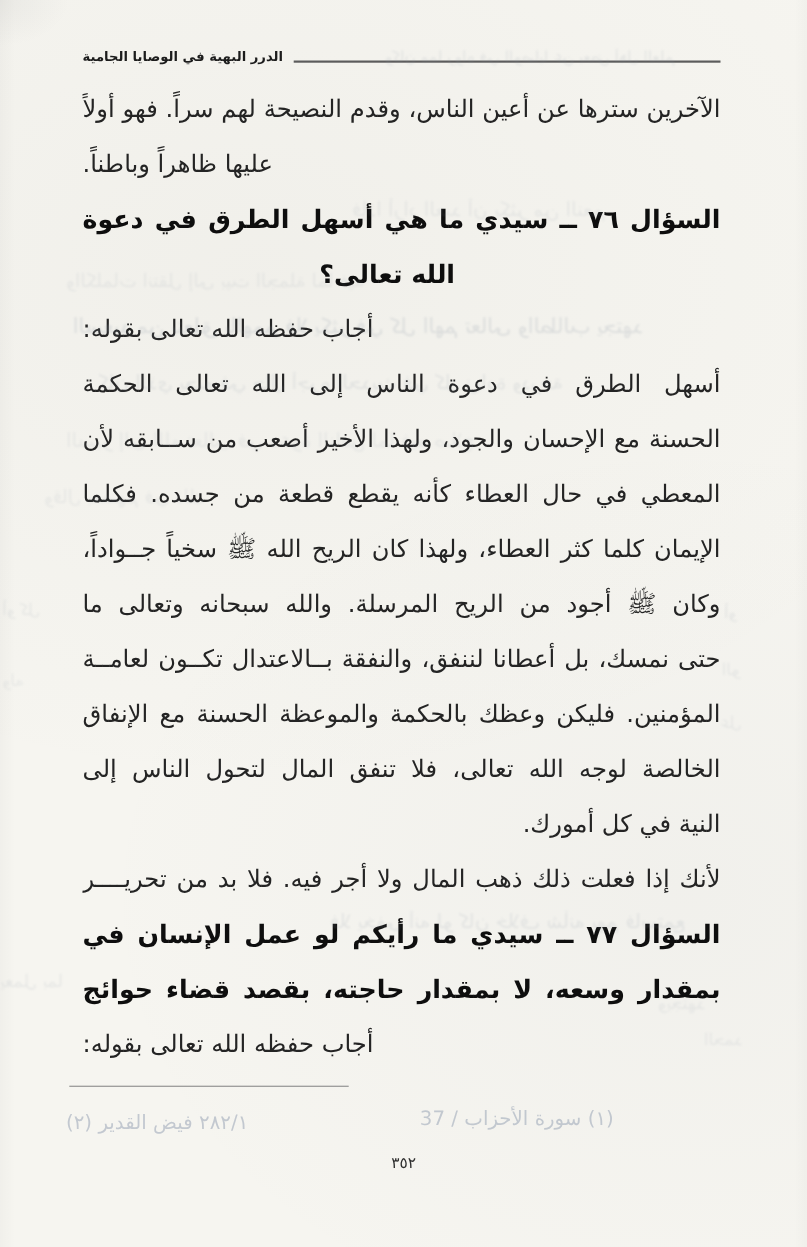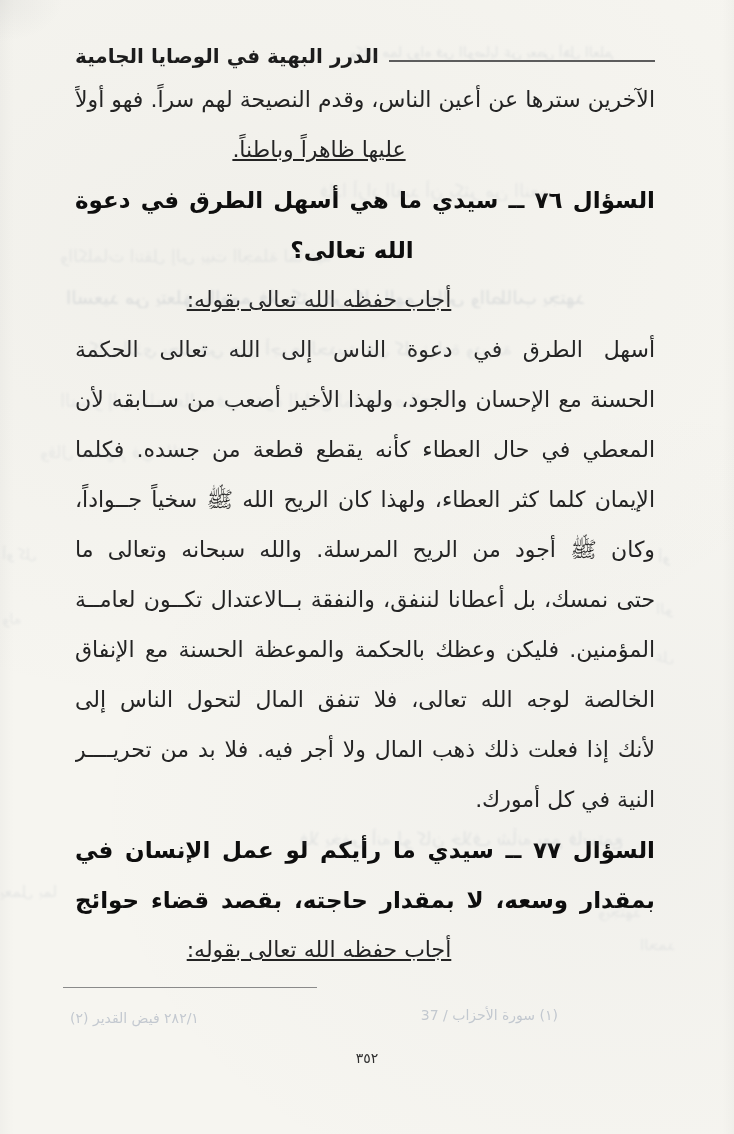--- a/index.html
+++ b/index.html
@@ -26,7 +26,7 @@
   }
   .header-rule{flex:1;height:2px;background:#5c5c5c;margin-top:10px;}
   .header-title{
-    font-size:20px;font-weight:bold;color:#1c1c1c;
+    font-size:12px;font-weight:bold;color:#1c1c1c;
     white-space:nowrap;letter-spacing:0;
   }
   

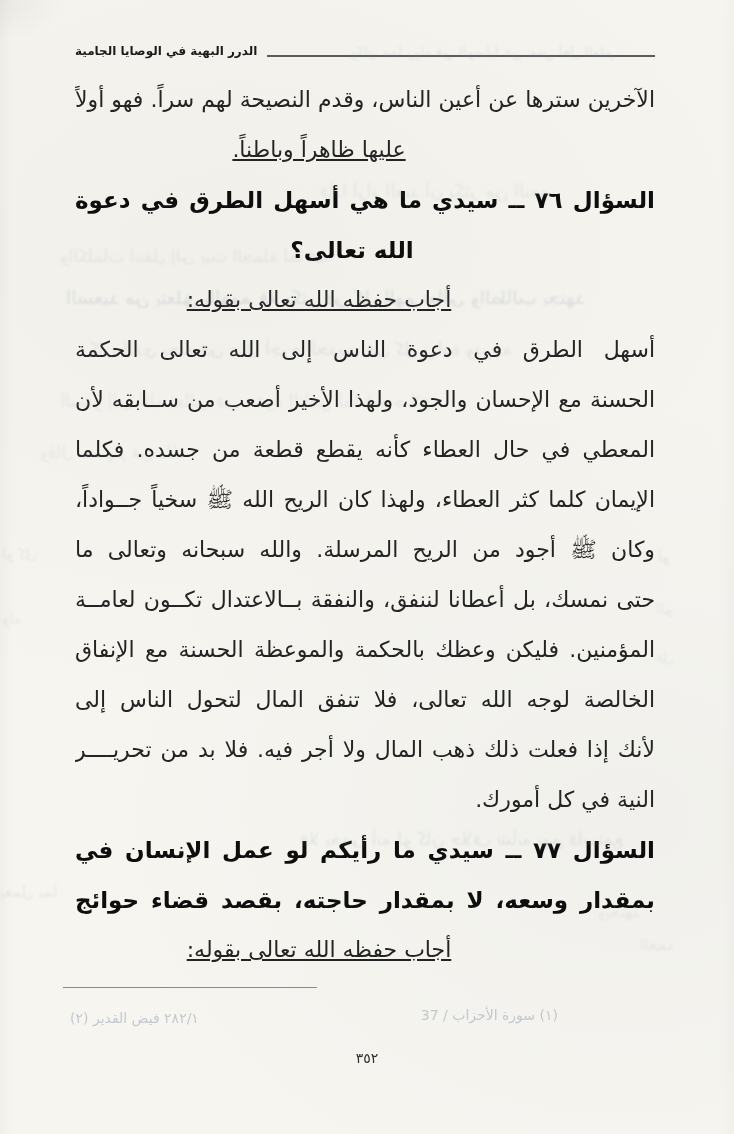--- a/index.html
+++ b/index.html
@@ -39,7 +39,7 @@
   }
   .just{text-align:justify;text-align-last:justify;}
   .right{text-align:right;}
-  .indent{text-align:center;padding-right:92px;text-decoration:underline;}
+  .indent{text-align:left;padding-right:92px;}
   .indent-sm{text-align:center;padding-right:26px;}
   .q{font-weight:bold;font-size:23px;color:#0e0e0e;}
   

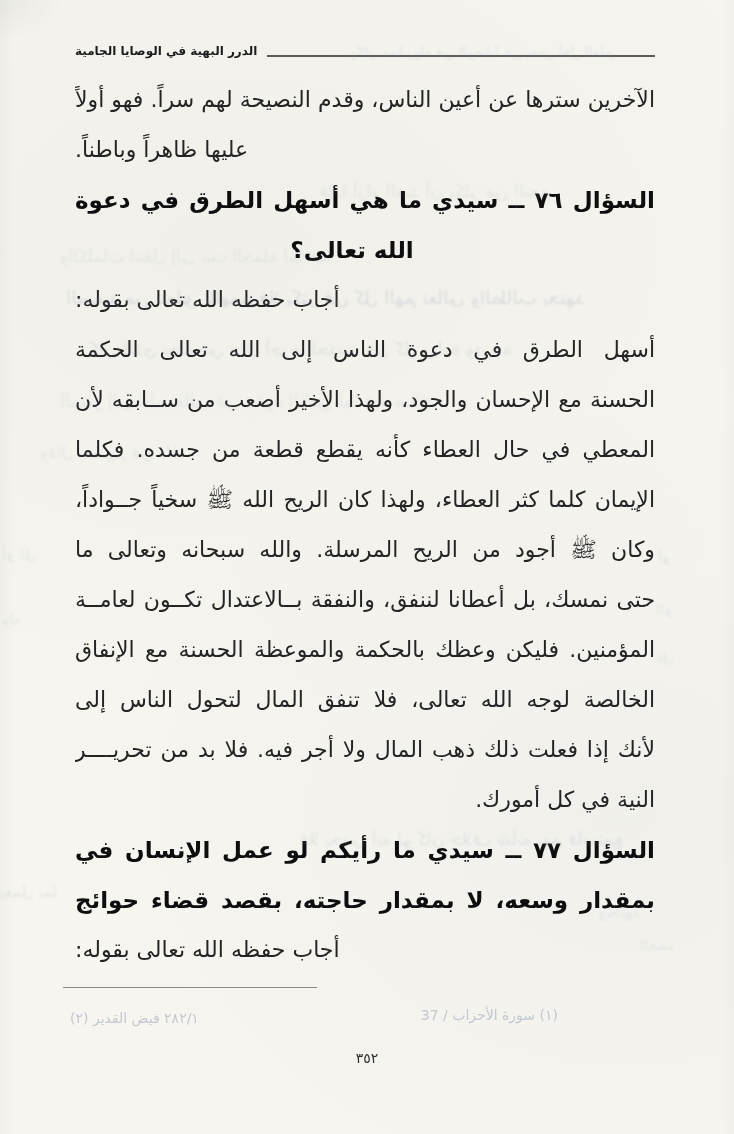--- a/index.html
+++ b/index.html
@@ -104,8 +104,8 @@
     <div class="line just">حتى نمسك، بل أعطانا لننفق، والنفقة بــالاعتدال تكــون لعامــة</div>
     <div class="line just">المؤمنين. فليكن وعظك بالحكمة والموعظة الحسنة مع الإنفاق بالنية</div>
     <div class="line just">الخالصة لوجه الله تعالى، فلا تنفق المال لتحول الناس إلى شــخصك</div>
+    <div class="line right">النية في كل أمورك.</div>
     <div class="line just">لأنك إذا فعلت ذلك ذهب المال ولا أجر فيه. فلا بد من تحريــــر</div>
-    <div class="line right">النية في كل أمورك.</div>
     <div class="line just q">السؤال ٧٧ ــ سيدي ما رأيكم لو عمل الإنسان في الدنيا</div>
     <div class="line just q">بمقدار وسعه، لا بمقدار حاجته، بقصد قضاء حوائج الناس؟</div>
     <div class="line indent">أجاب حفظه الله تعالى بقوله:</div>

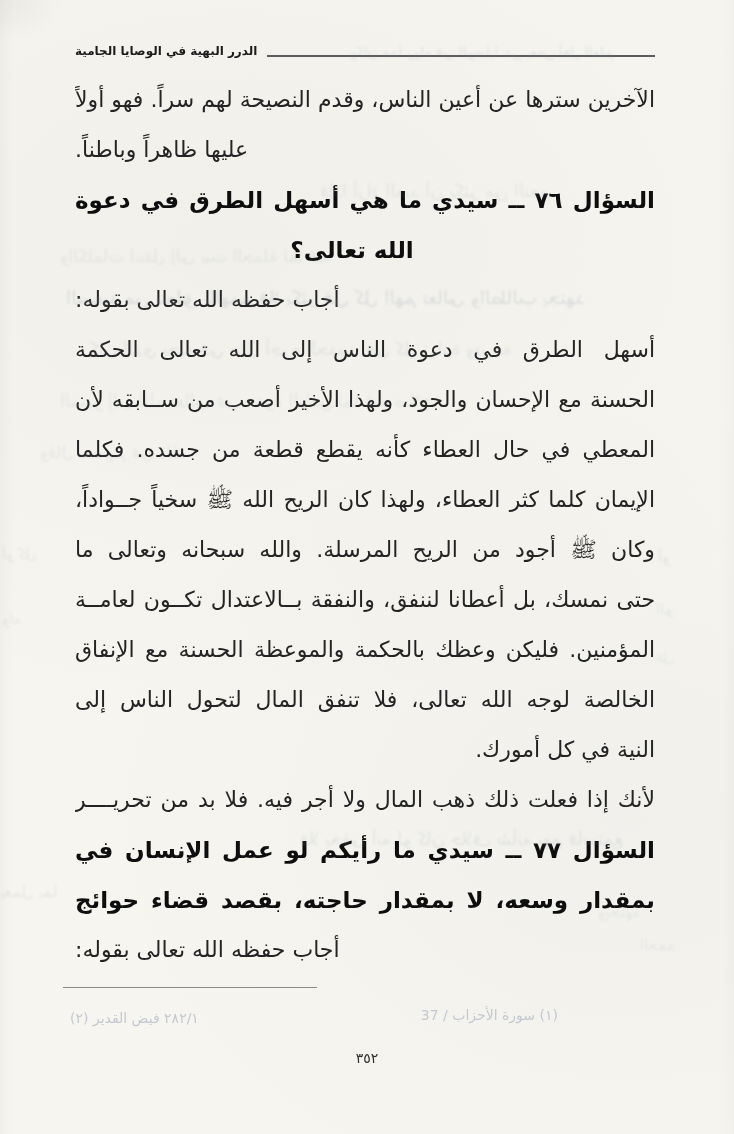--- a/index.html
+++ b/index.html
@@ -48,8 +48,8 @@
     background:#8a8a8a;
   }
   .fn{
-    position:absolute;font-size:14px;color:#9aa5b6;opacity:.55;
-    filter:blur(.4px);white-space:nowrap;margin-left:10px;
+    position:absolute;font-size:18px;color:#9aa5b6;opacity:.55;
+    filter:blur(.4px);white-space:nowrap;
   }
   .fn-right{top:1007px;right:176px;}
   .fn-left{top:1010px;left:60px;}

